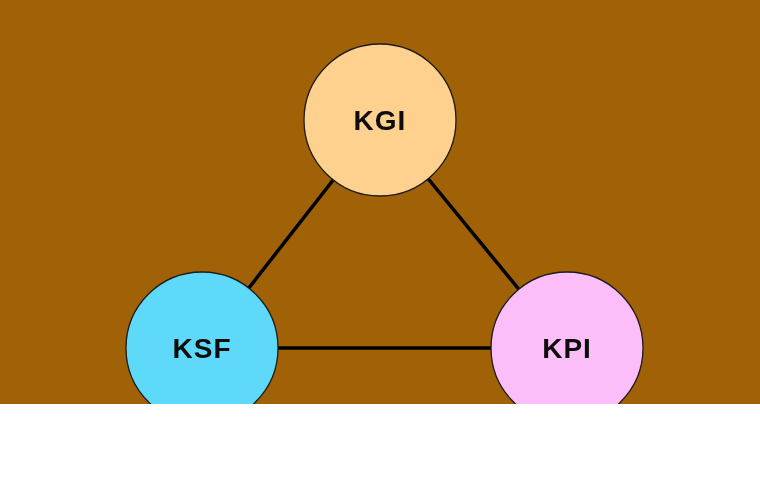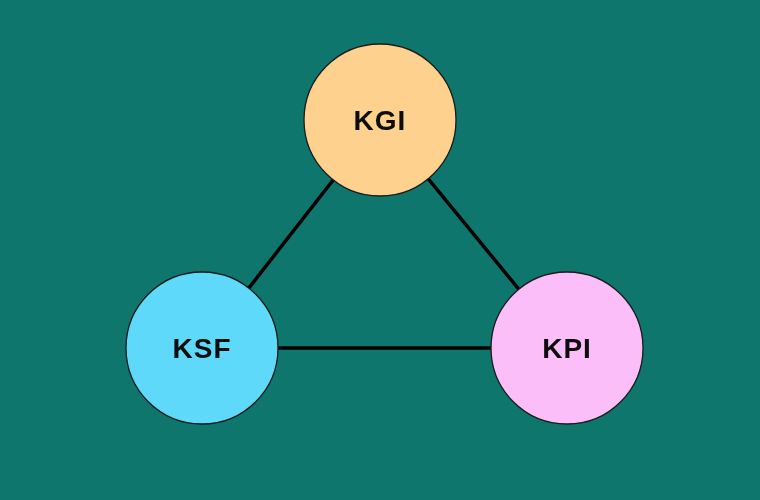--- a/index.html
+++ b/index.html
@@ -10,8 +10,8 @@
   .stage {
     position: relative;
     width: 760px;
-    height: 500px;
-    background: #0f766e;
+    height: 404px;
+    background: #a16207;
     overflow: hidden;
   }
   svg.diagram {

